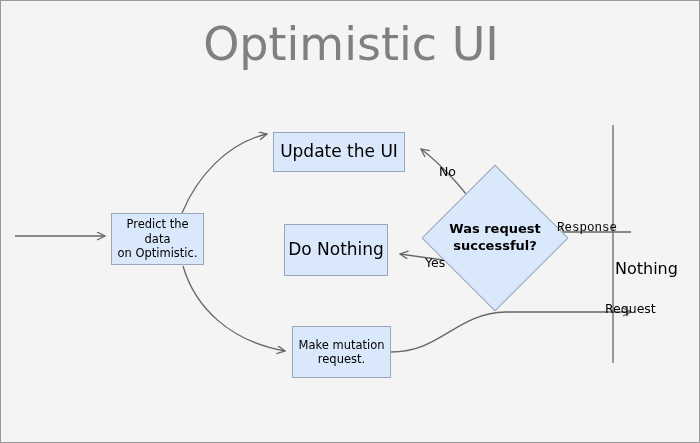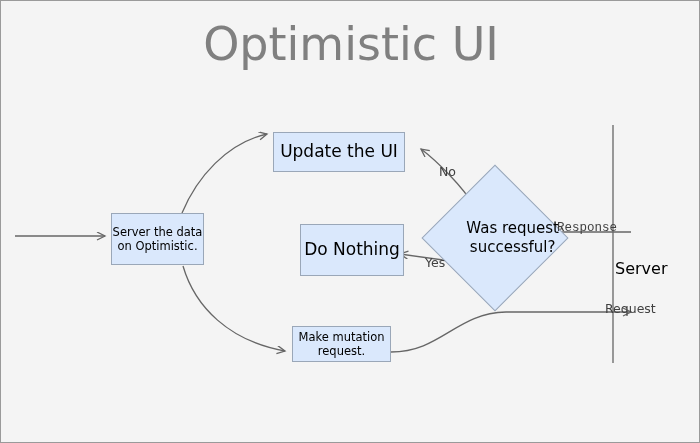--- a/index.html
+++ b/index.html
@@ -82,7 +82,7 @@
   .edge-label {
     position: absolute;
     font-size: 12.5px;
-    color: #404040;
+    color: #000000;
     white-space: nowrap;
   }
   .server-label {

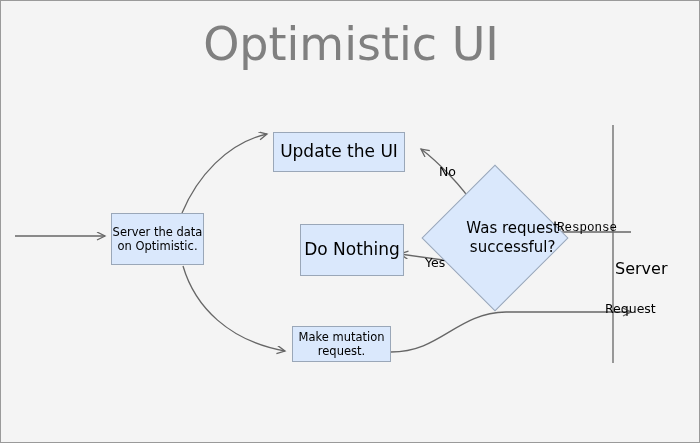--- a/index.html
+++ b/index.html
@@ -125,7 +125,7 @@
 
   <div class="node node-small" style="left:110px; top:212px; width:93px; height:52px;">
     <div>
-      <span>Server the data</span><br>
+      <span>Predict the data</span><br>
       <span>on Optimistic.</span>
     </div>
   </div>

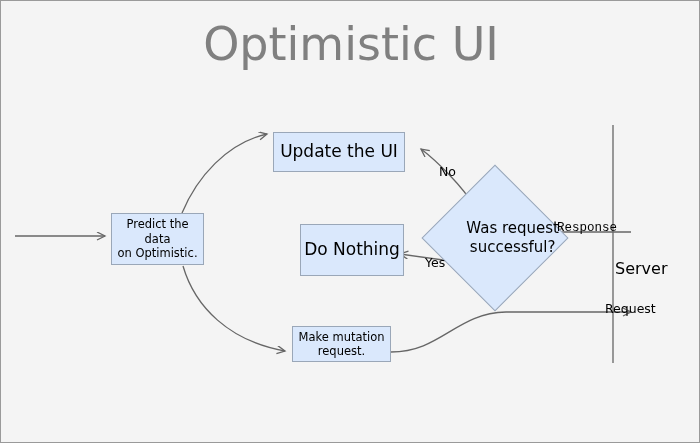--- a/index.html
+++ b/index.html
@@ -73,11 +73,12 @@
     height: 104px;
     display: flex;
     align-items: center;
-    justify-content: flex-end;
+    justify-content: center;
     text-align: center;
-    font-size: 15px;
+    font-size: 13px;
     line-height: 1.3;
     color: #000;
+    font-weight: bold;
   }
   .edge-label {
     position: absolute;

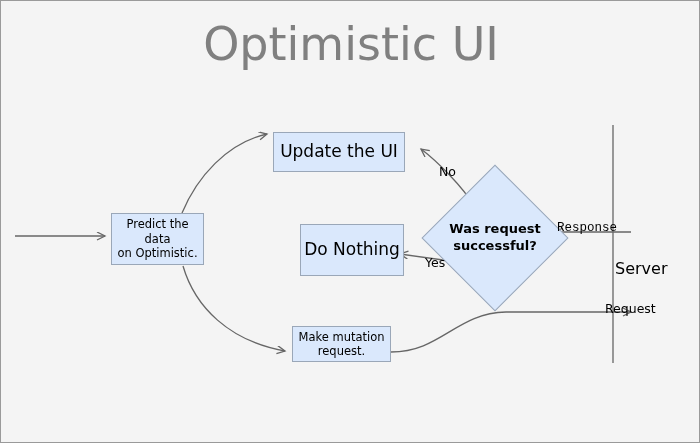--- a/index.html
+++ b/index.html
@@ -135,7 +135,7 @@
     <span>Update the UI</span>
   </div>
 
-  <div class="node node-large" style="left:299px; top:223px; width:104px; height:52px;">
+  <div class="node node-large" style="left:283px; top:223px; width:104px; height:52px;">
     <span>Do Nothing</span>
   </div>
 

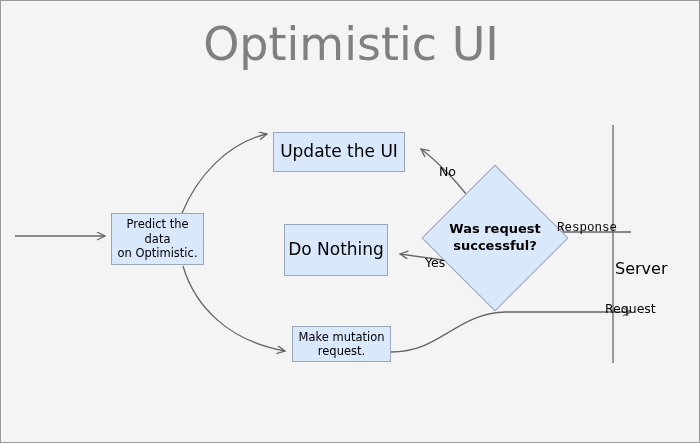--- a/index.html
+++ b/index.html
@@ -165,7 +165,7 @@
 
   <div class="edge-label" style="left:557px; top:300px;margin-left:47px;">Request</div>
 
-  <div class="server-label" style="left:614px; top:258px;">Server</div>
+  <div class="server-label" style="left:614px; top:258px;">Nothing</div>
 
 </div>
 

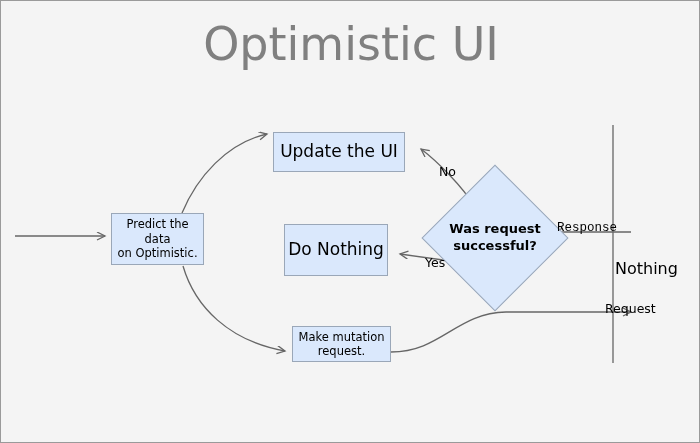--- a/index.html
+++ b/index.html
@@ -139,7 +139,7 @@
     <span>Do Nothing</span>
   </div>
 
-  <div class="node node-small" style="left:291px; top:325px; width:99px; height:36px;">
+  <div class="node node-small" style="left:291px; top:325px; width:99px; height:52px;">
     <div>
       <span>Make mutation</span><br>
       <span>request.</span>

